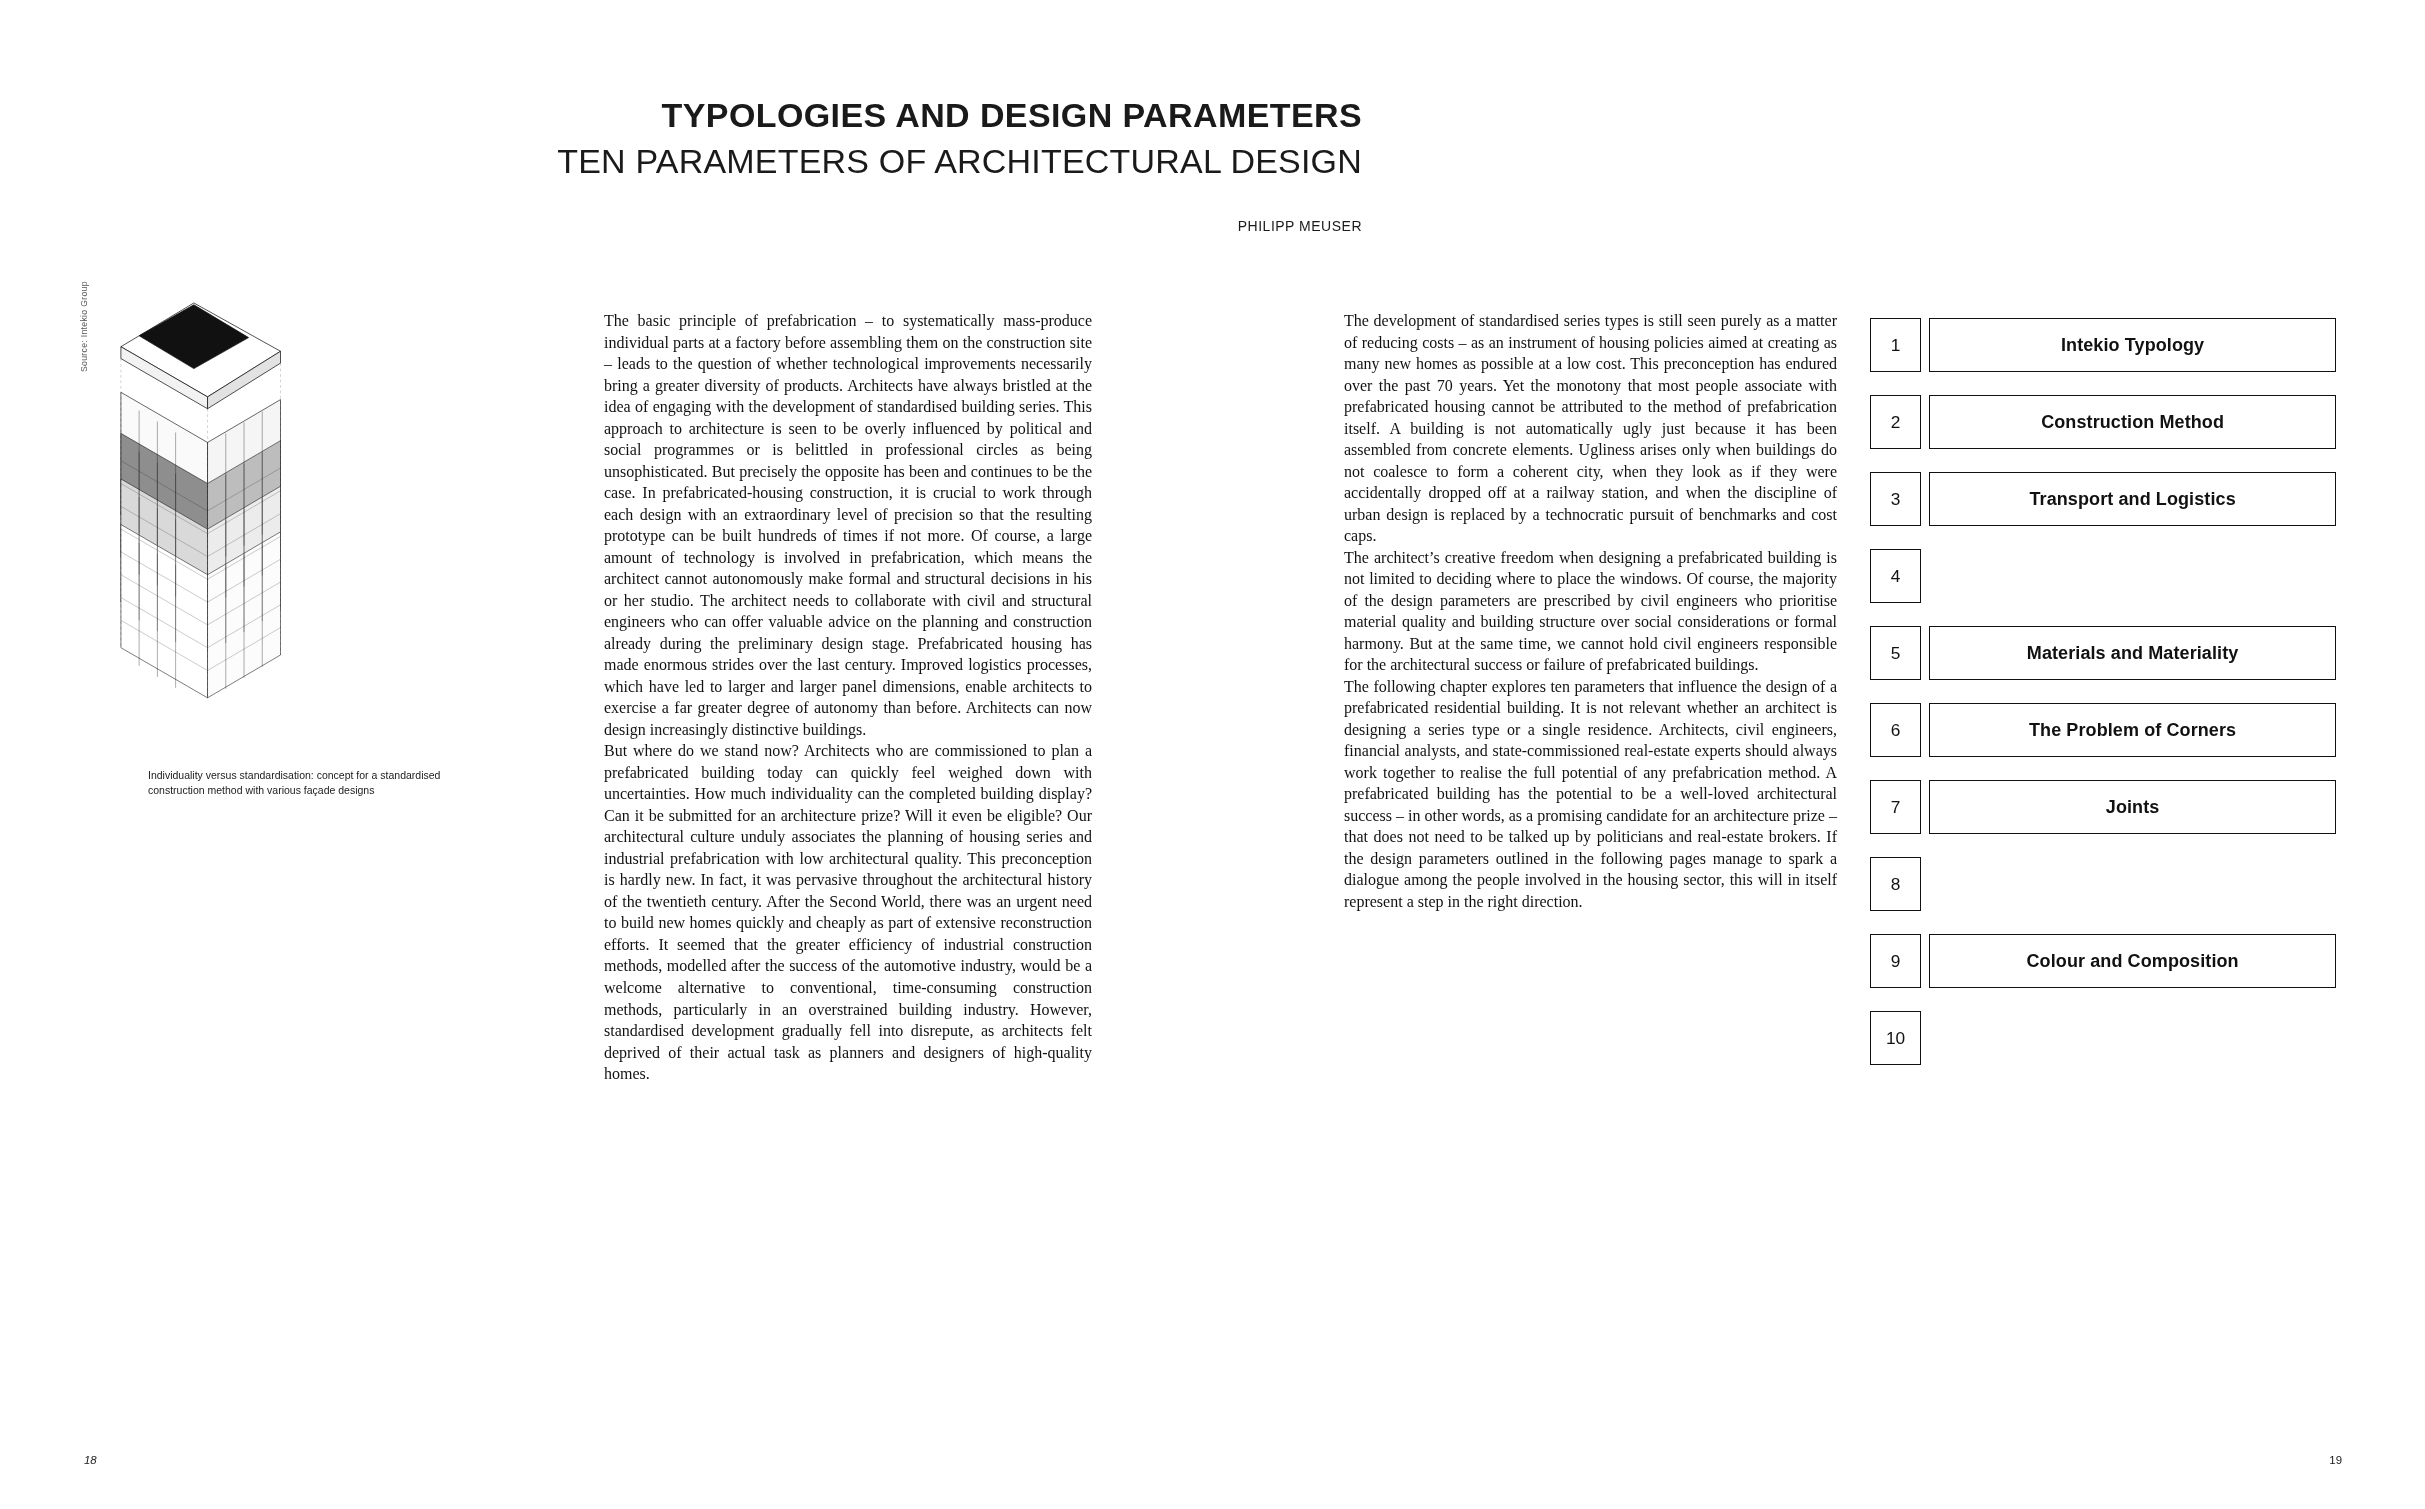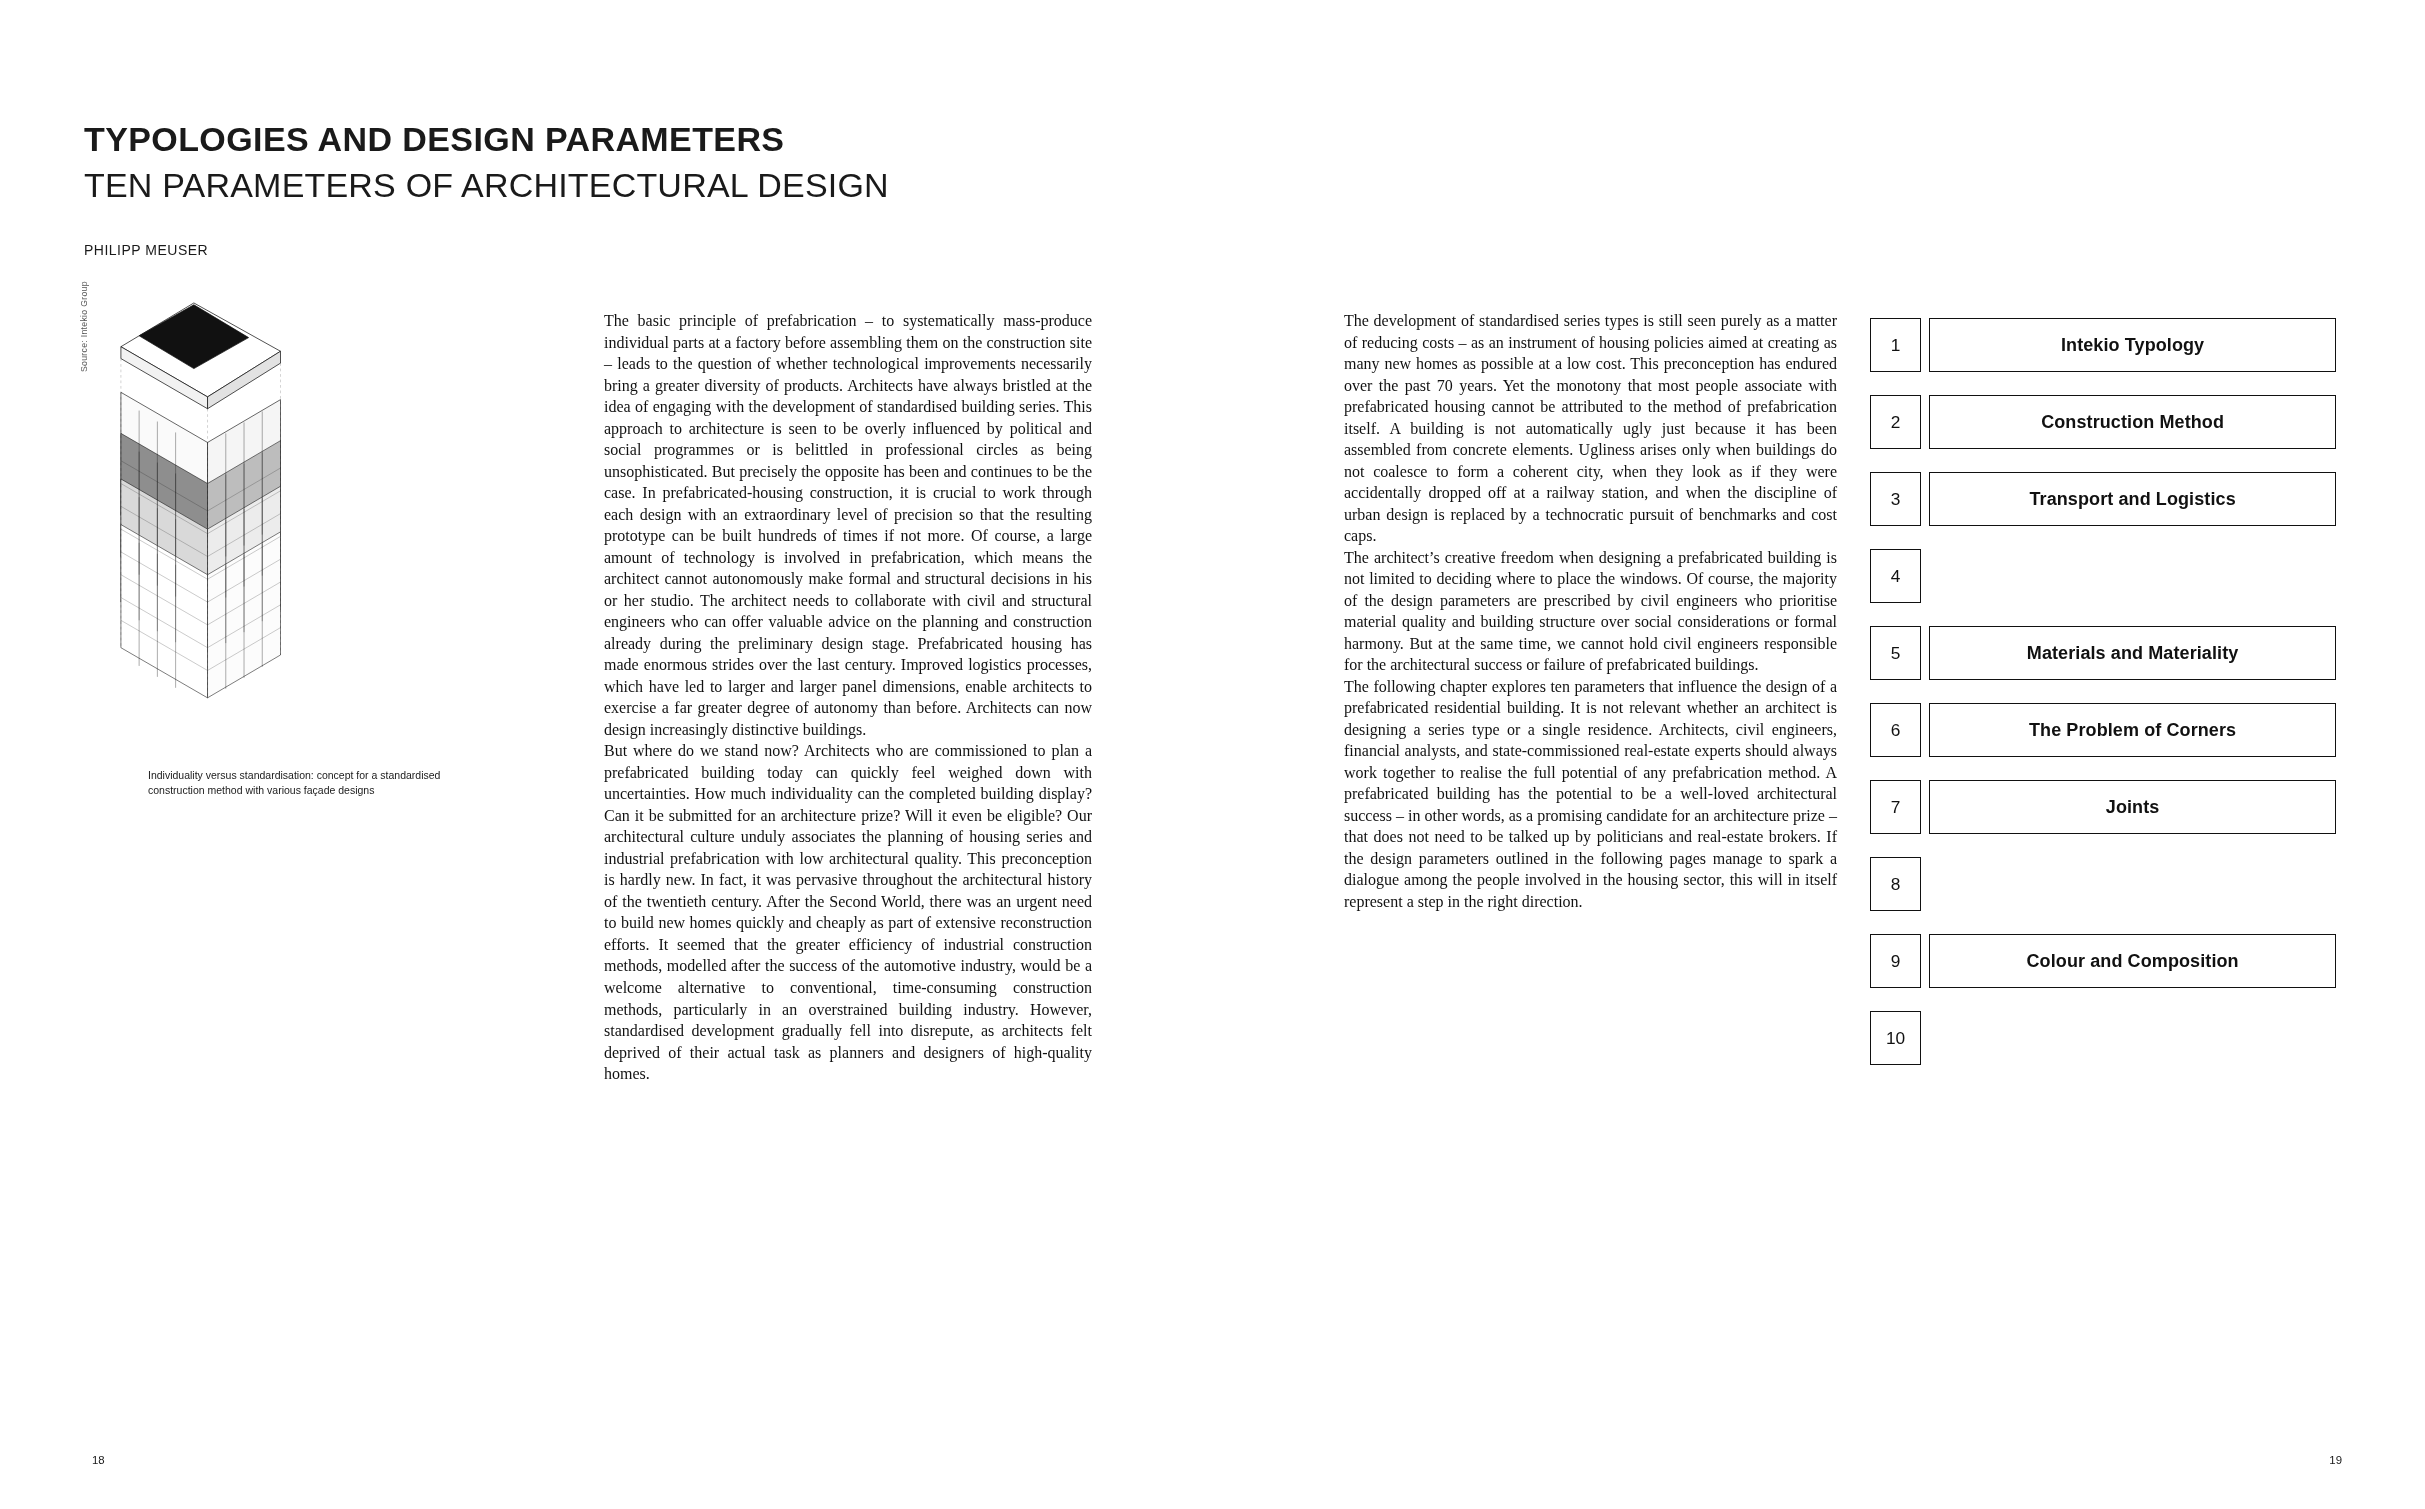--- a/index.html
+++ b/index.html
@@ -24,8 +24,9 @@
   .header {
     position: absolute;
     left: 84px;
-    top: 120px;
+    top: 96px;
     width: 1278px;
+    text-align: right;
   }
   .title-main {
     font-family: "Liberation Sans", sans-serif;

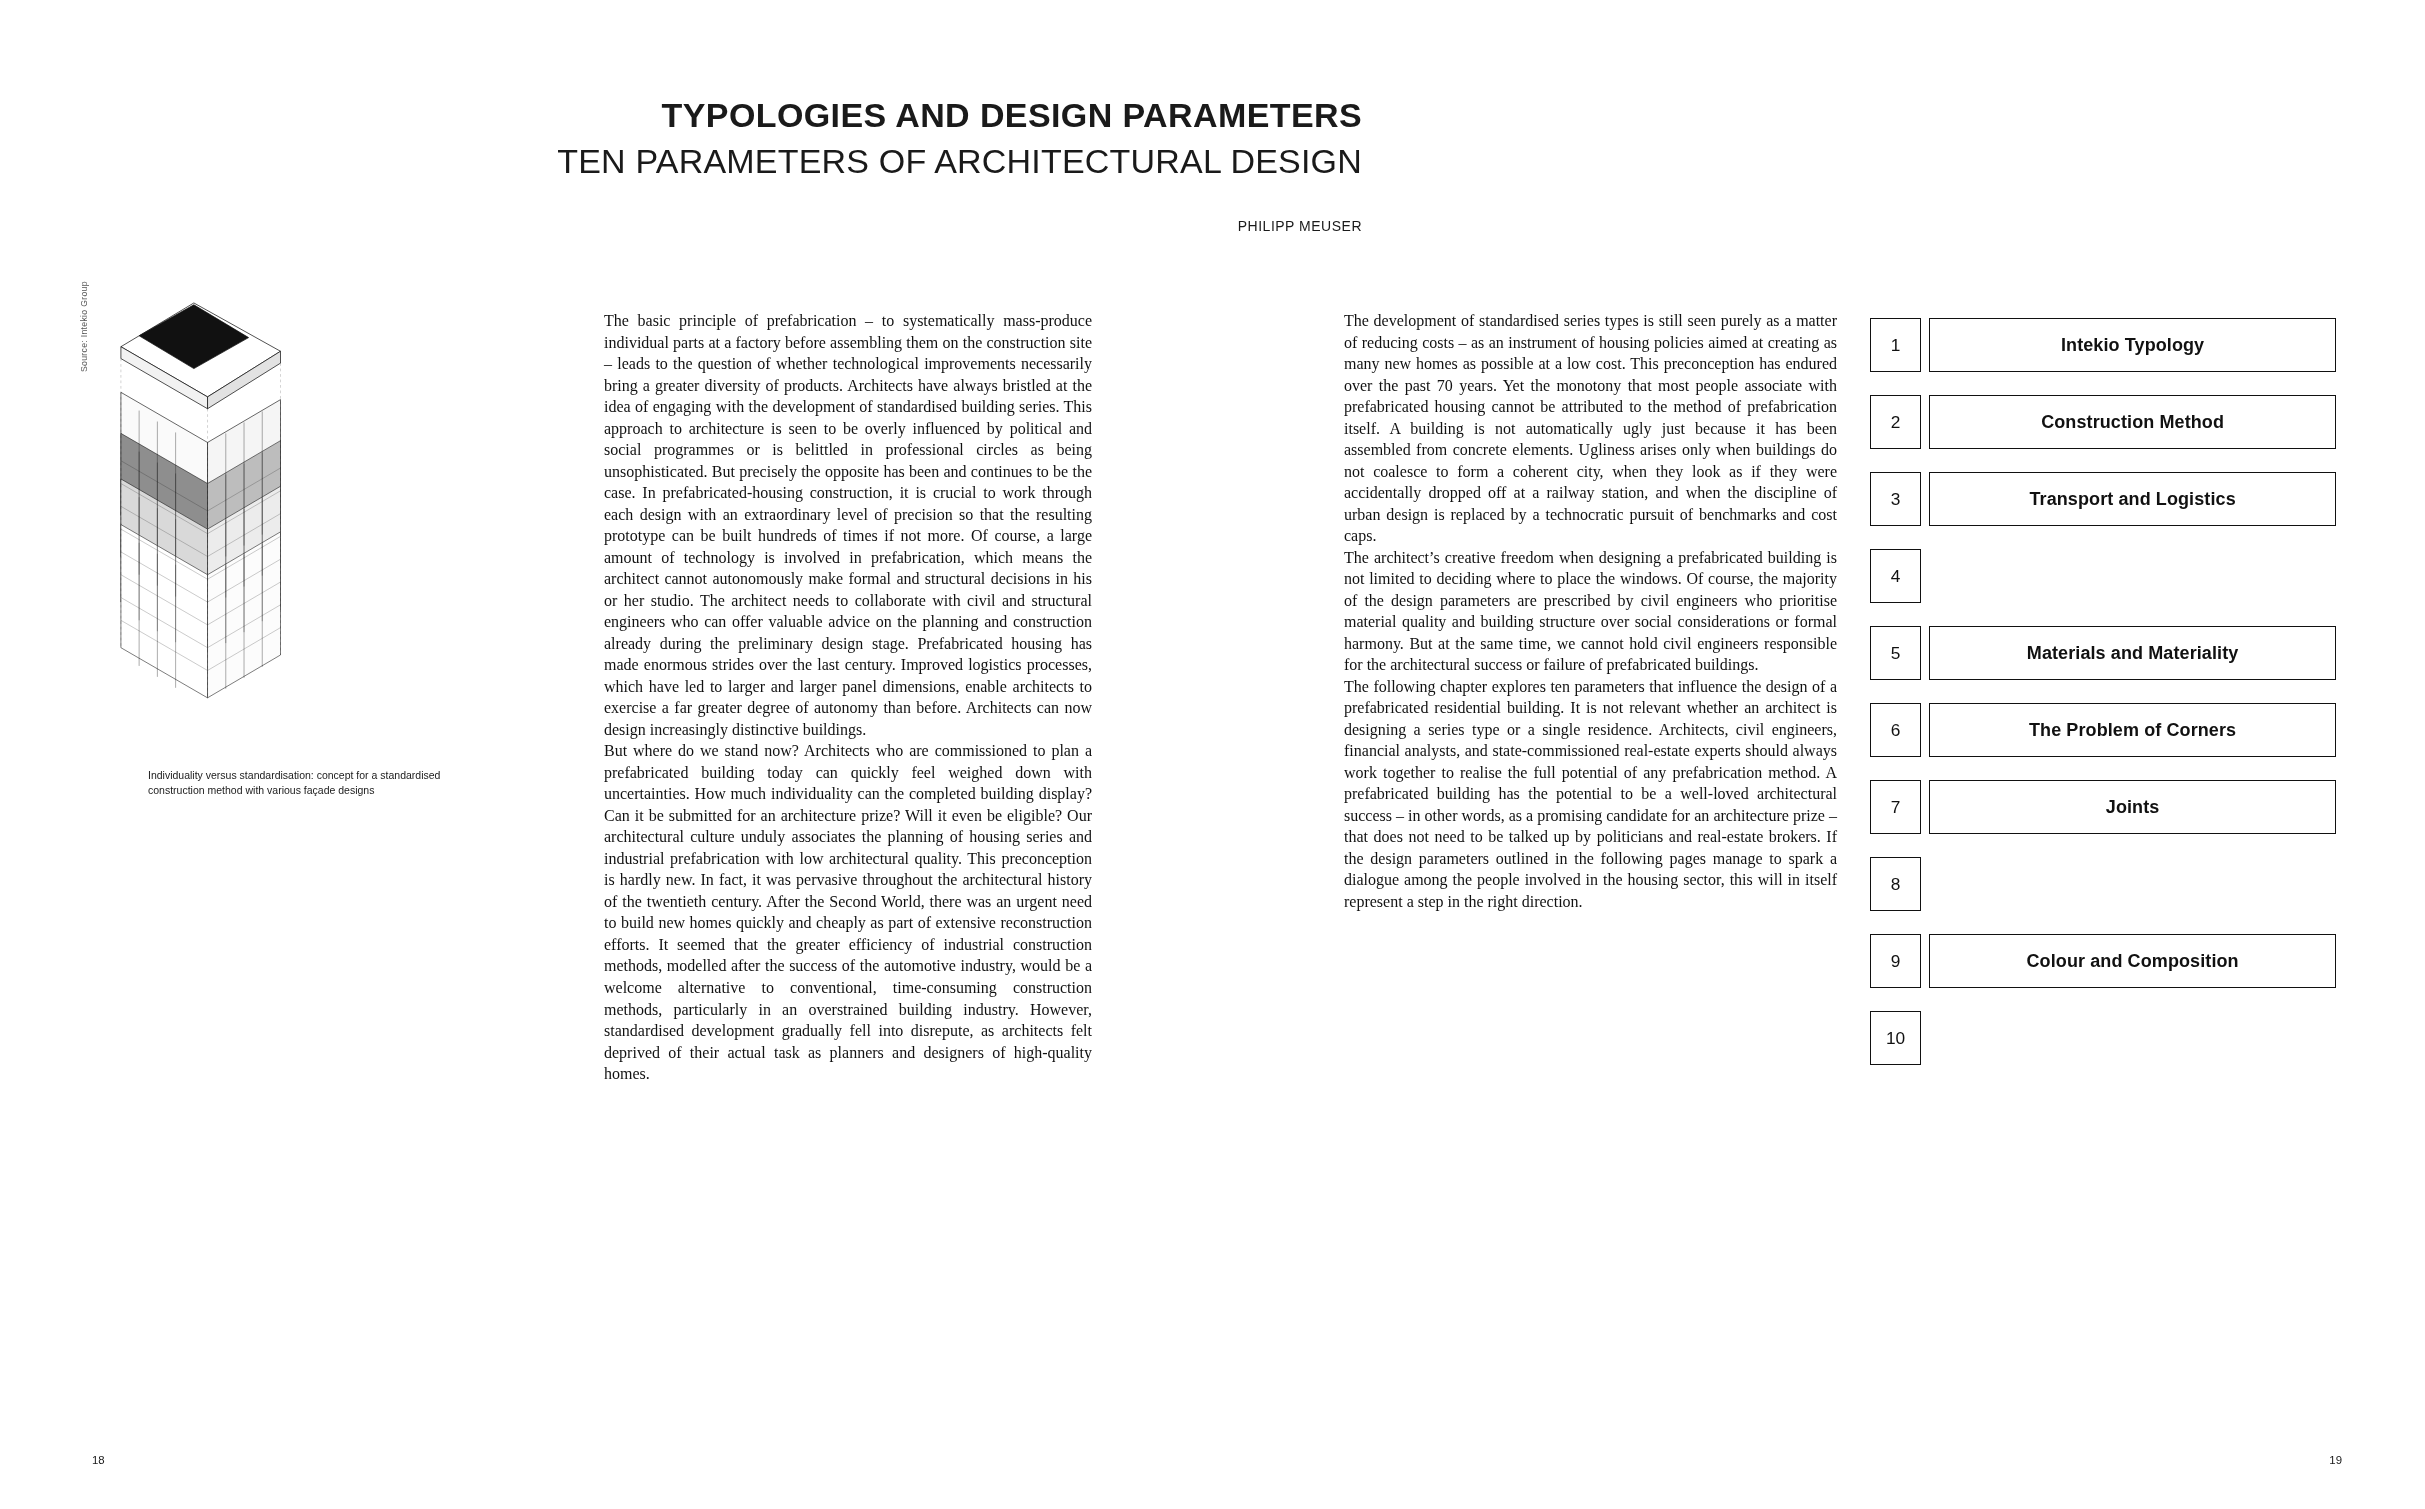--- a/index.html
+++ b/index.html
@@ -145,7 +145,7 @@
     font-size: 11.4px;
     color: #1a1a1a;
   }
-  .folio-left { left: 92px; }
+  .folio-left { left: 84px; font-style: italic; }
   .folio-right { right: 84px; }
 
   

